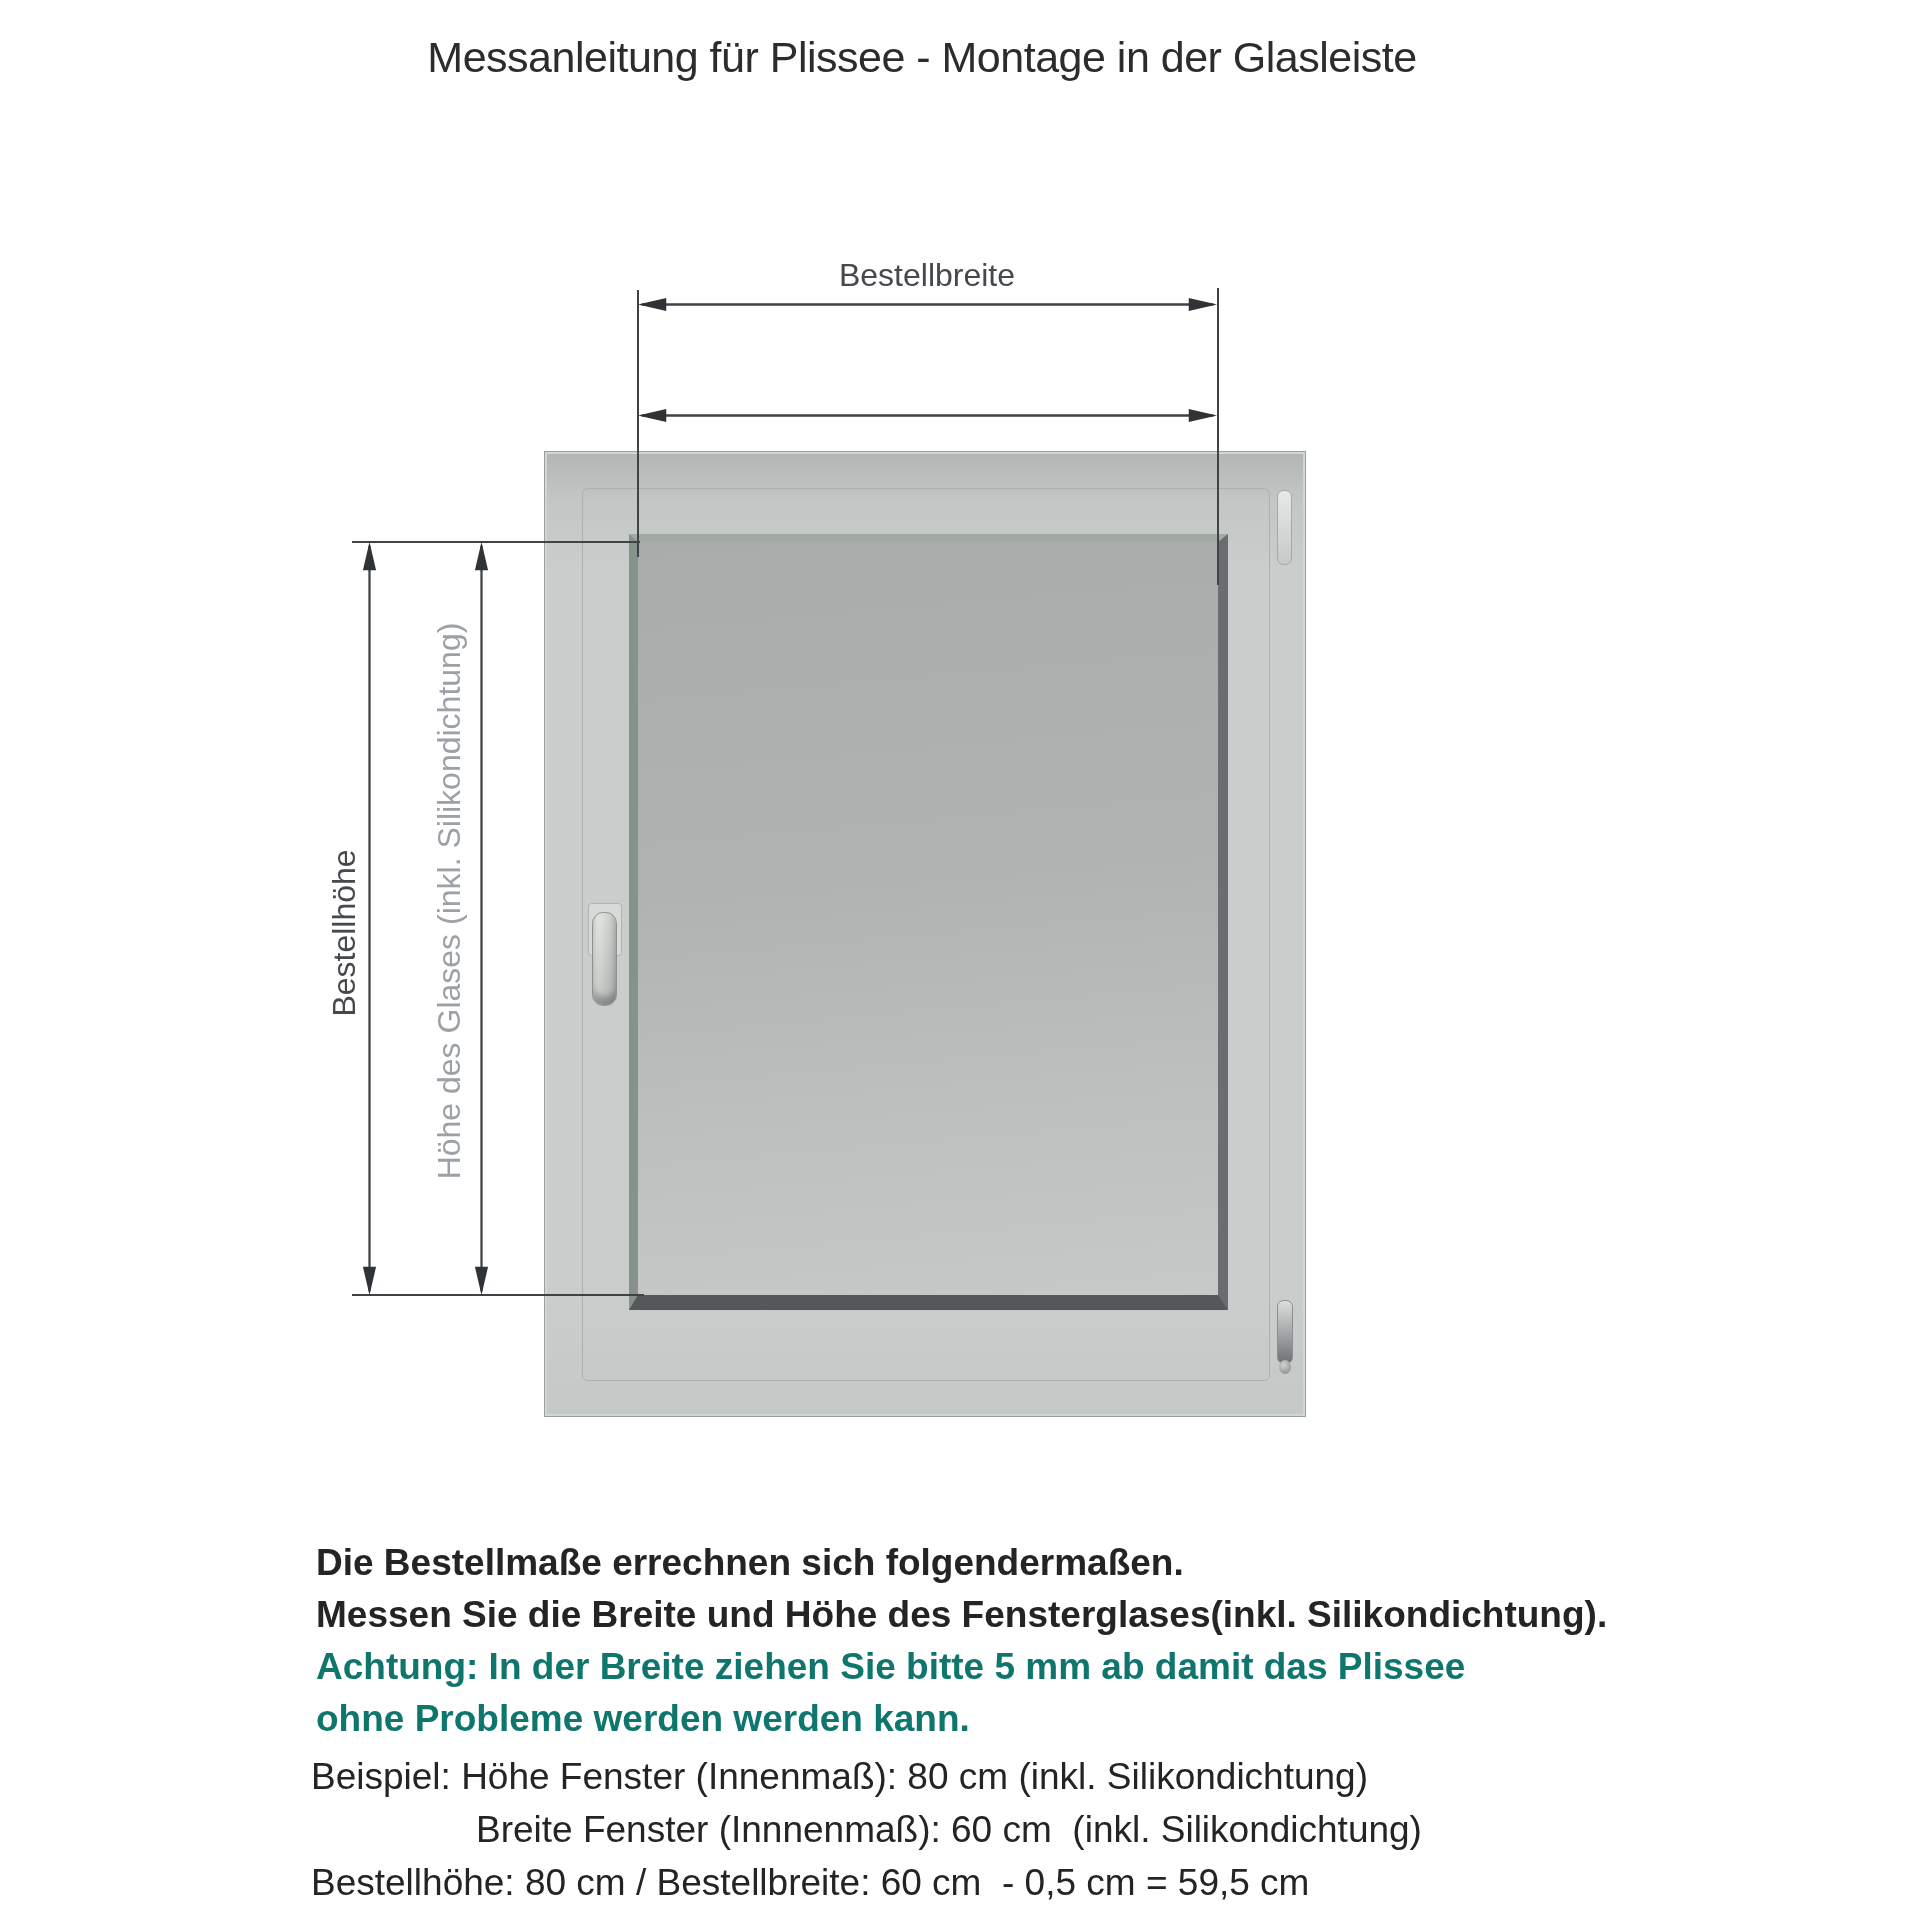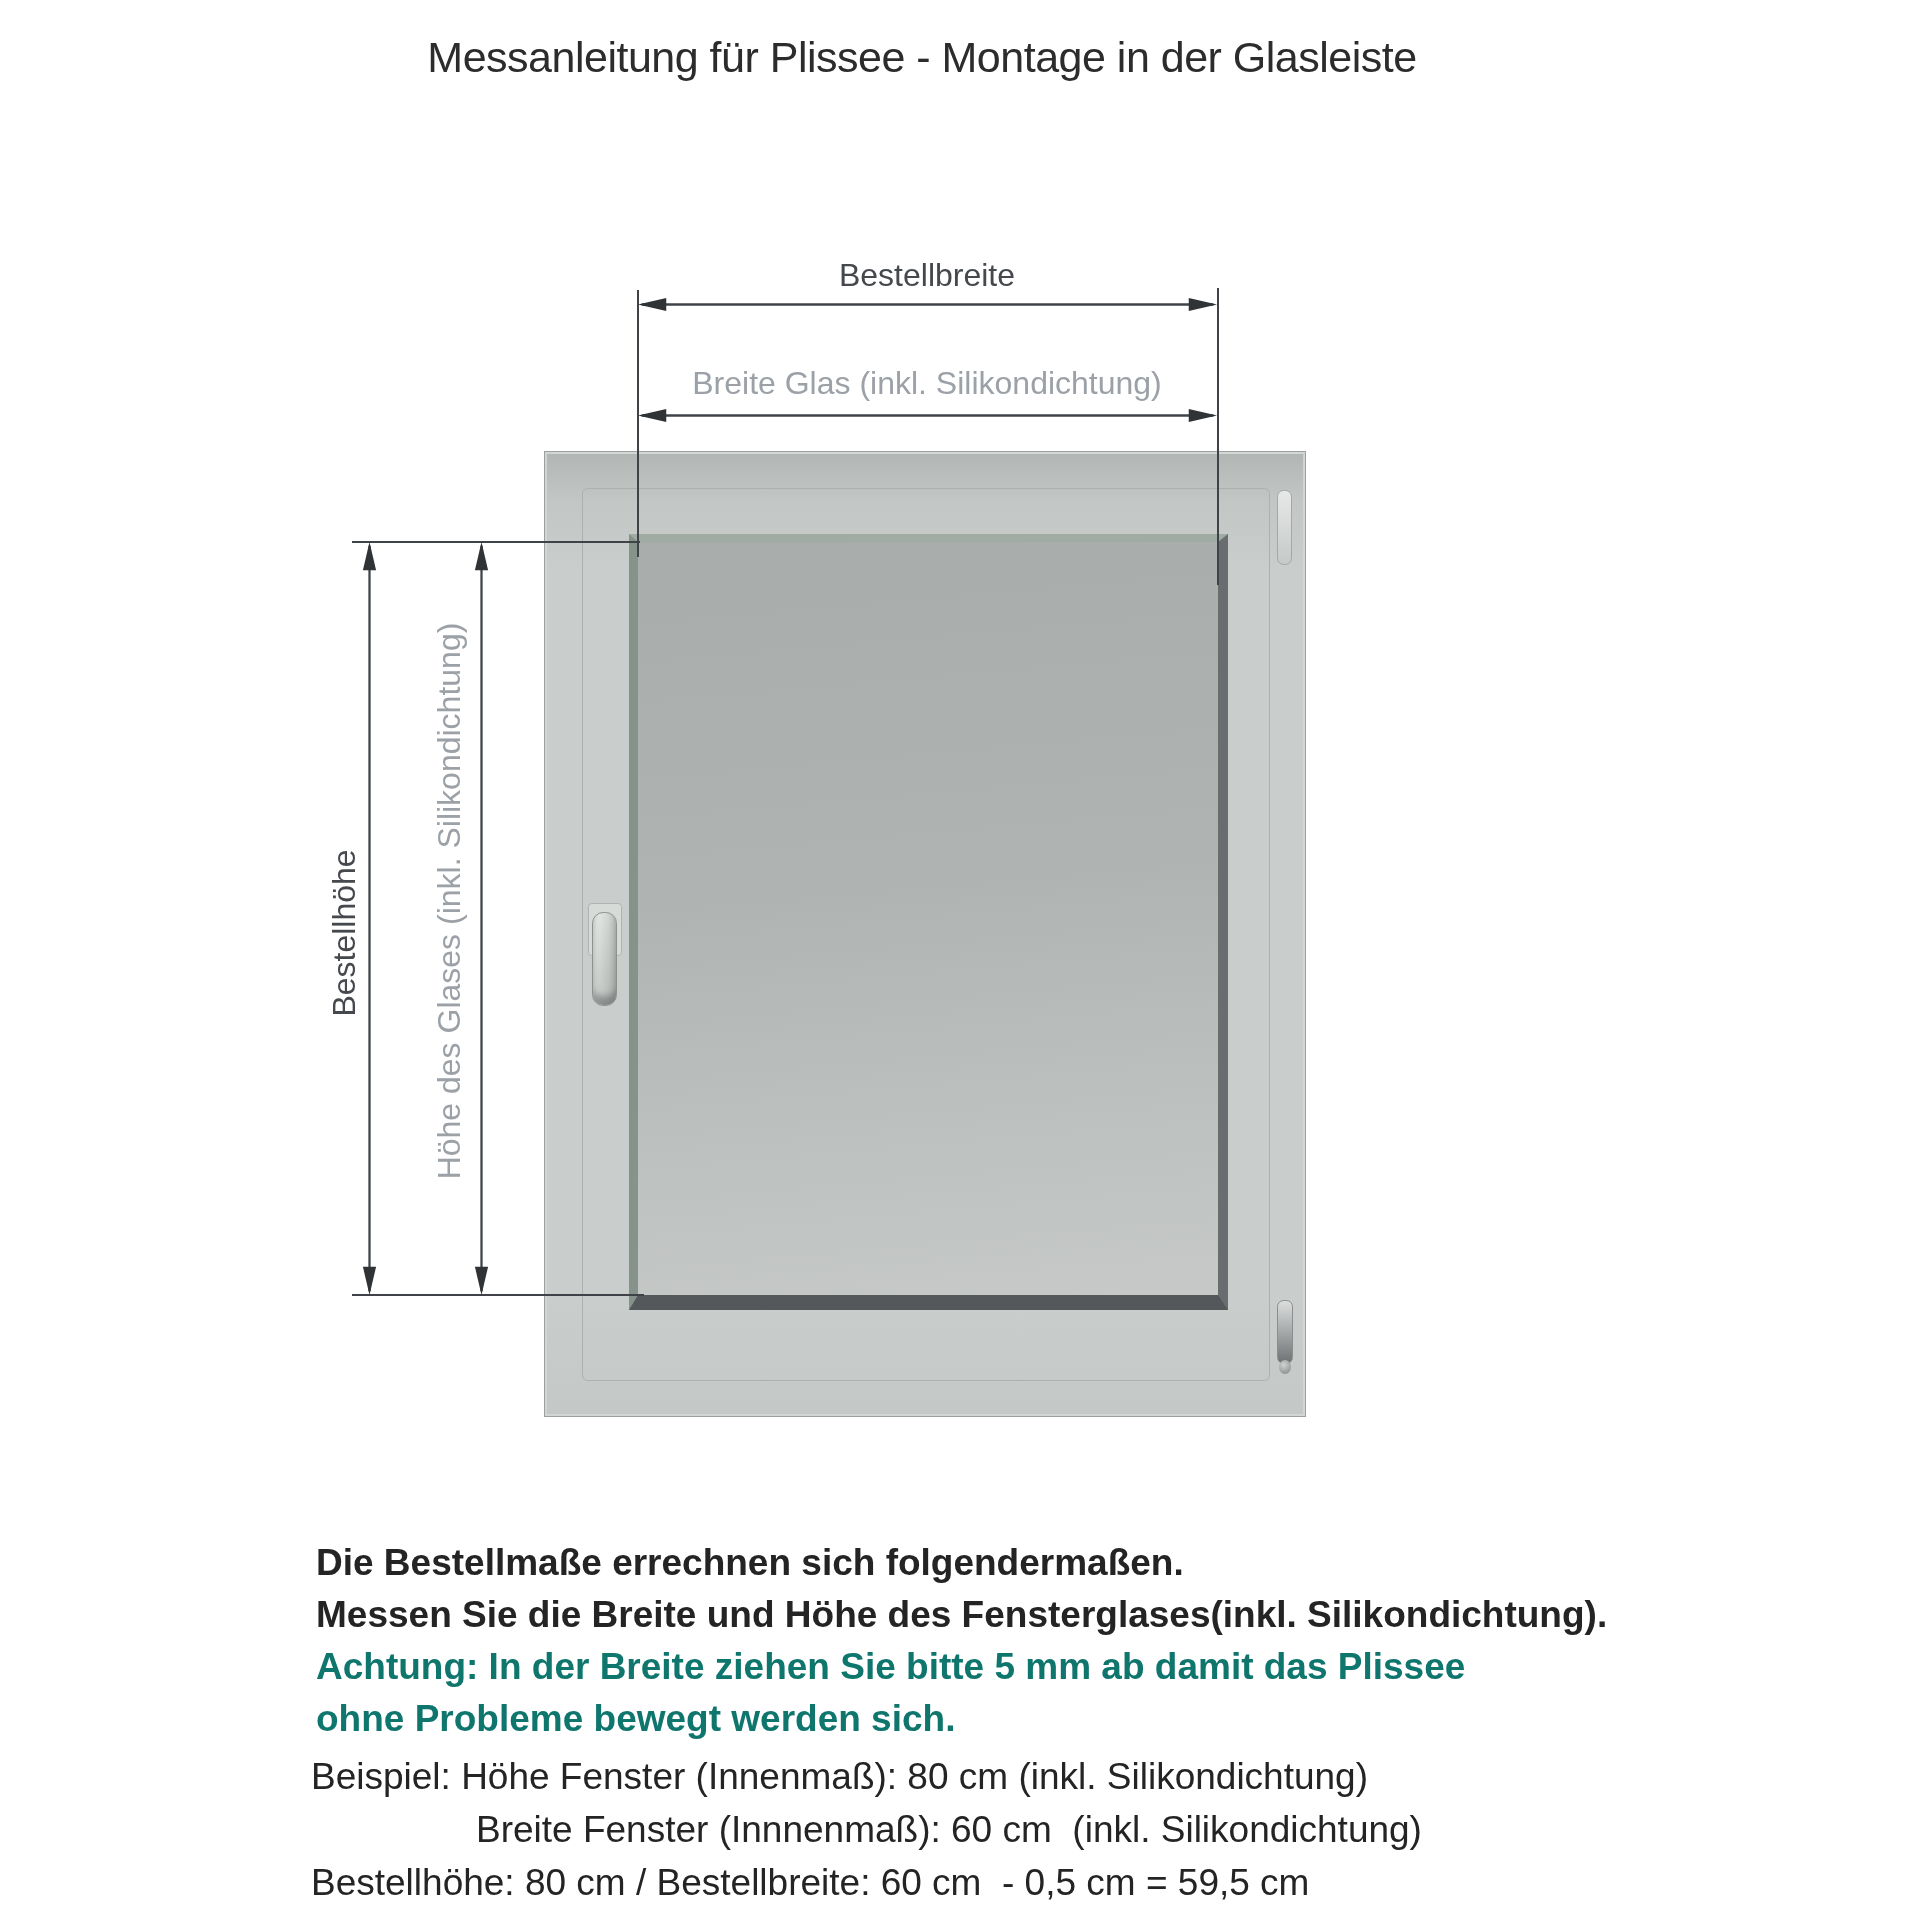--- a/index.html
+++ b/index.html
@@ -132,7 +132,6 @@
   </svg>
 
   <div class="dim-label dark label-order-width">Bestellbreite</div>
-  <div class="dim-label gray label-glass-width">Breite Glas (inkl. Silikondichtung)</div>
   <div class="dim-label dark label-order-height">Bestellhöhe</div>
   <div class="dim-label gray label-glass-height">Höhe des Glases (inkl. Silikondichtung)</div>
 

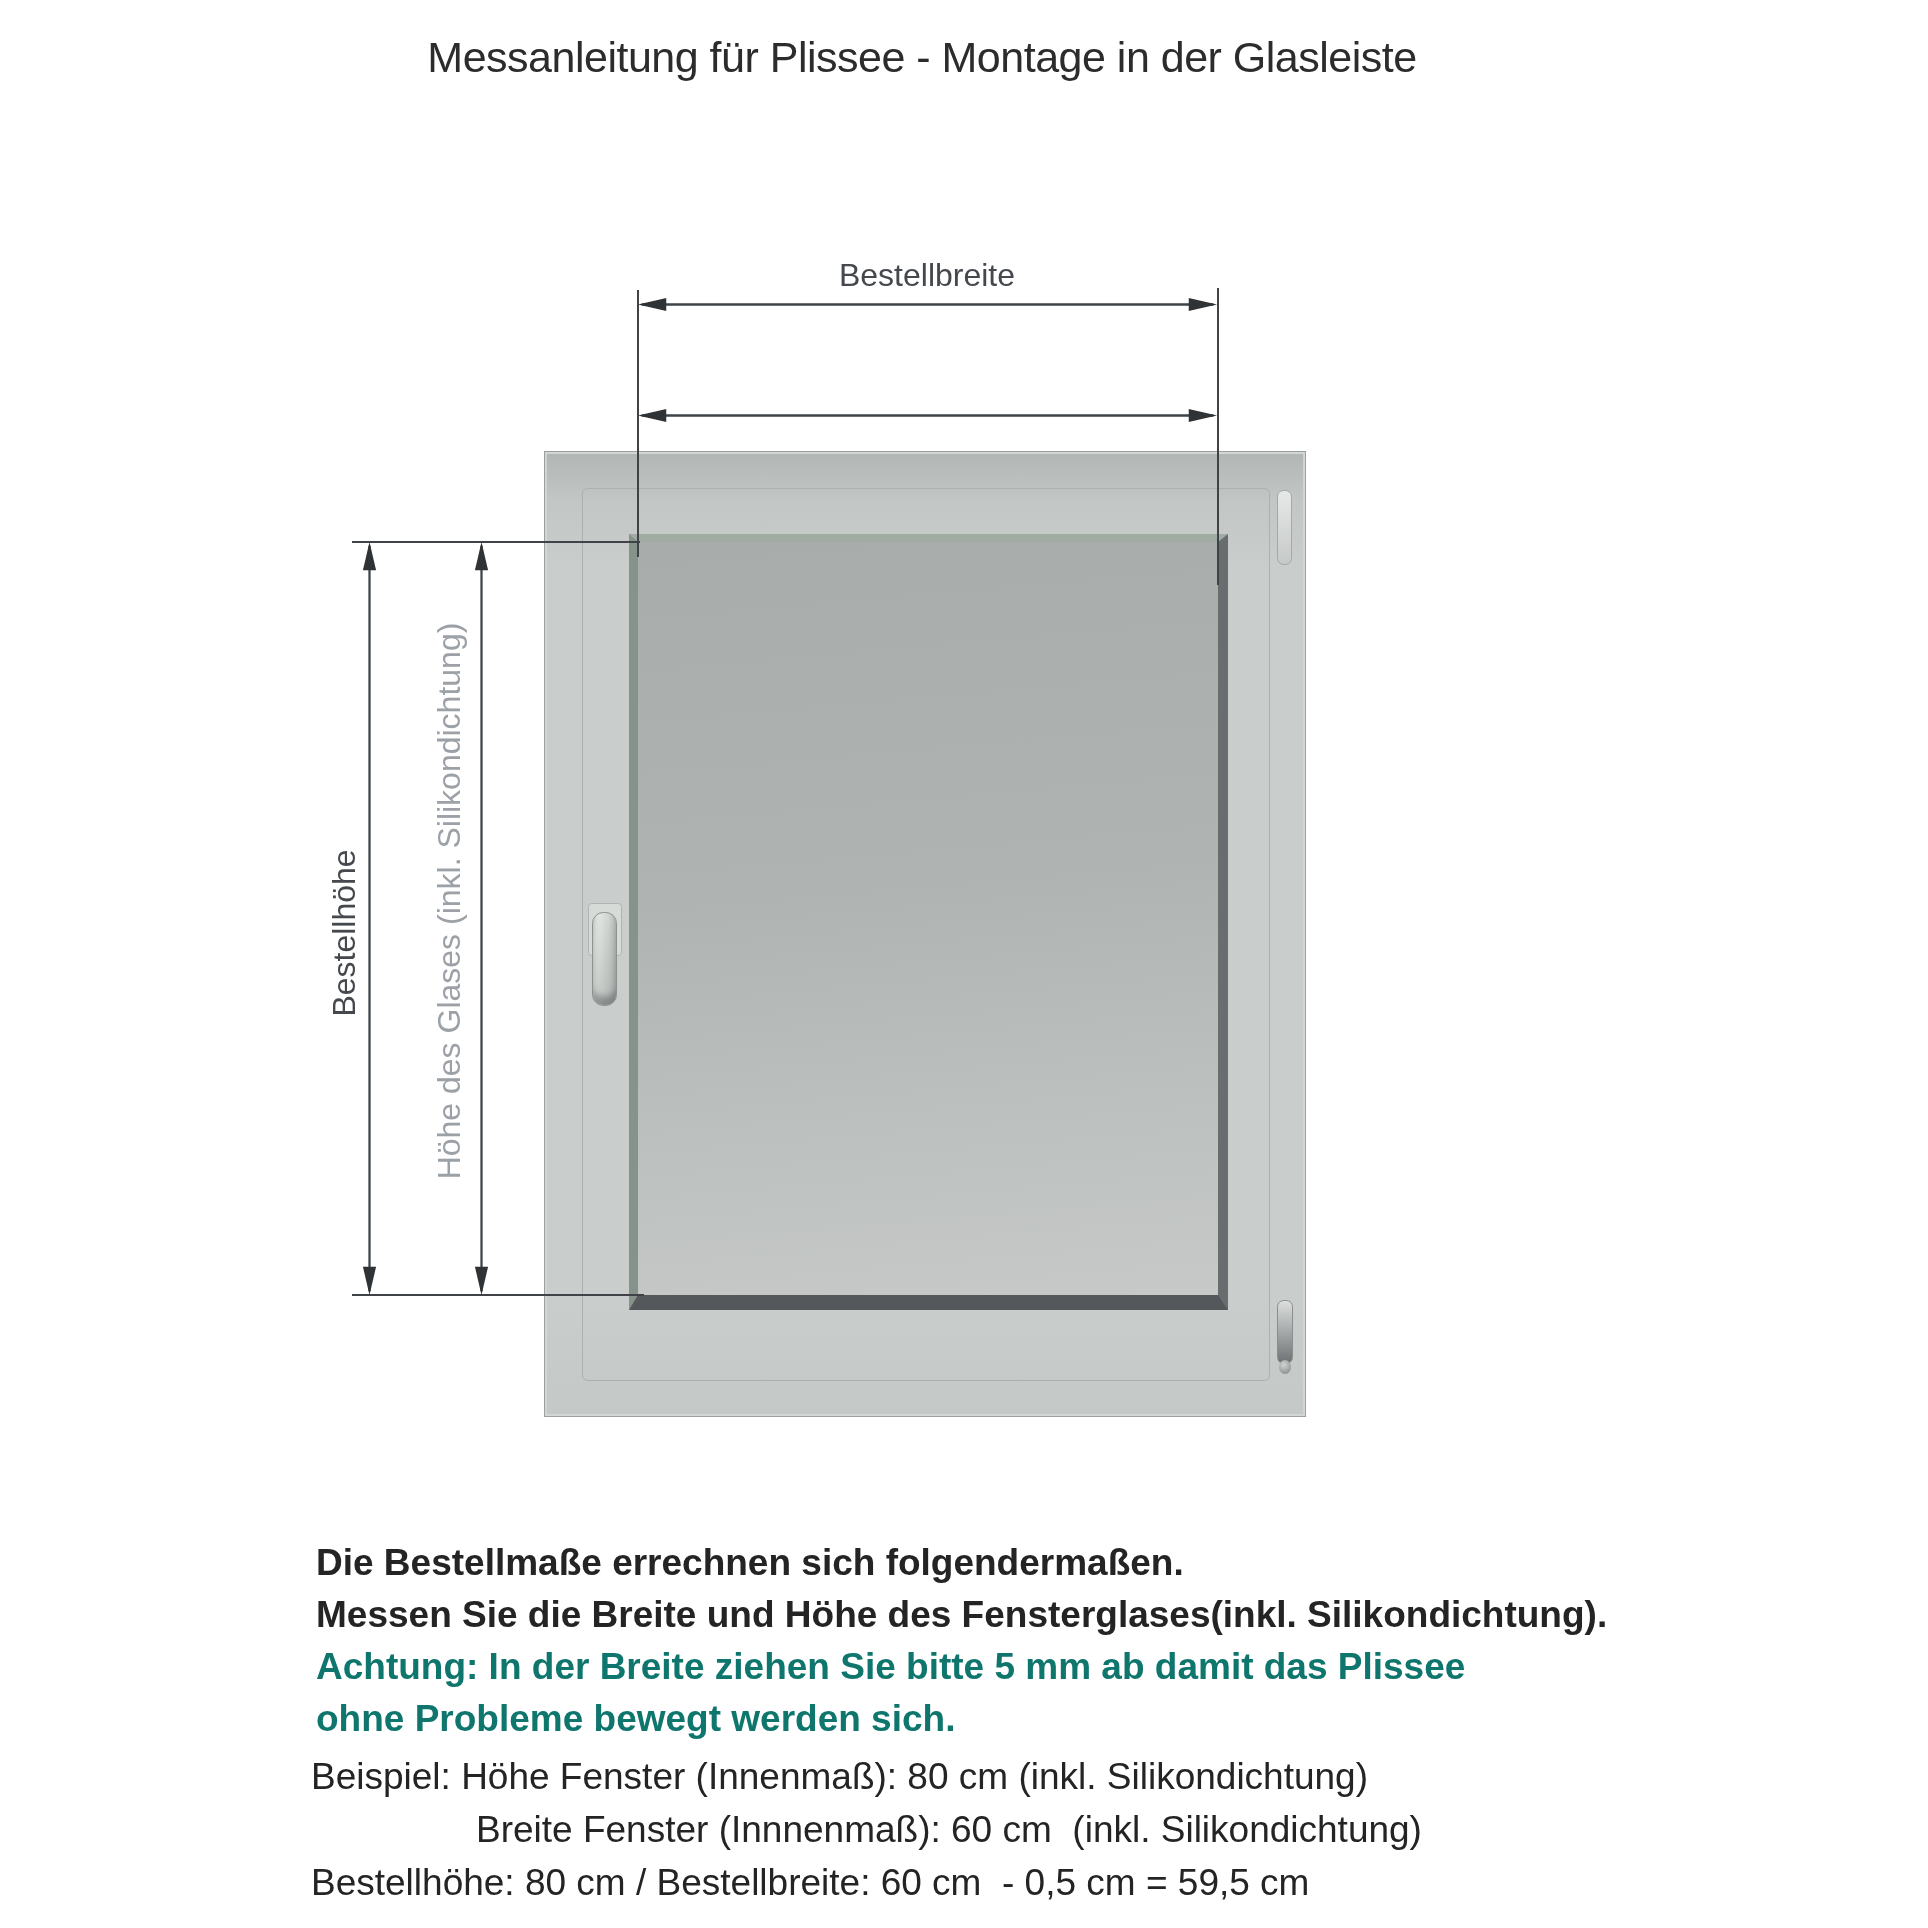--- a/index.html
+++ b/index.html
@@ -139,7 +139,7 @@
     <div>Die Bestellmaße errechnen sich folgendermaßen.</div>
     <div>Messen Sie die Breite und Höhe des Fensterglases(inkl. Silikondichtung).</div>
     <div class="red">Achtung: In der Breite ziehen Sie bitte 5 mm ab damit das Plissee</div>
-    <div class="red">ohne Probleme bewegt werden sich.</div>
+    <div class="red">ohne Probleme werden werden kann.</div>
   </div>
 
   <div class="example">

